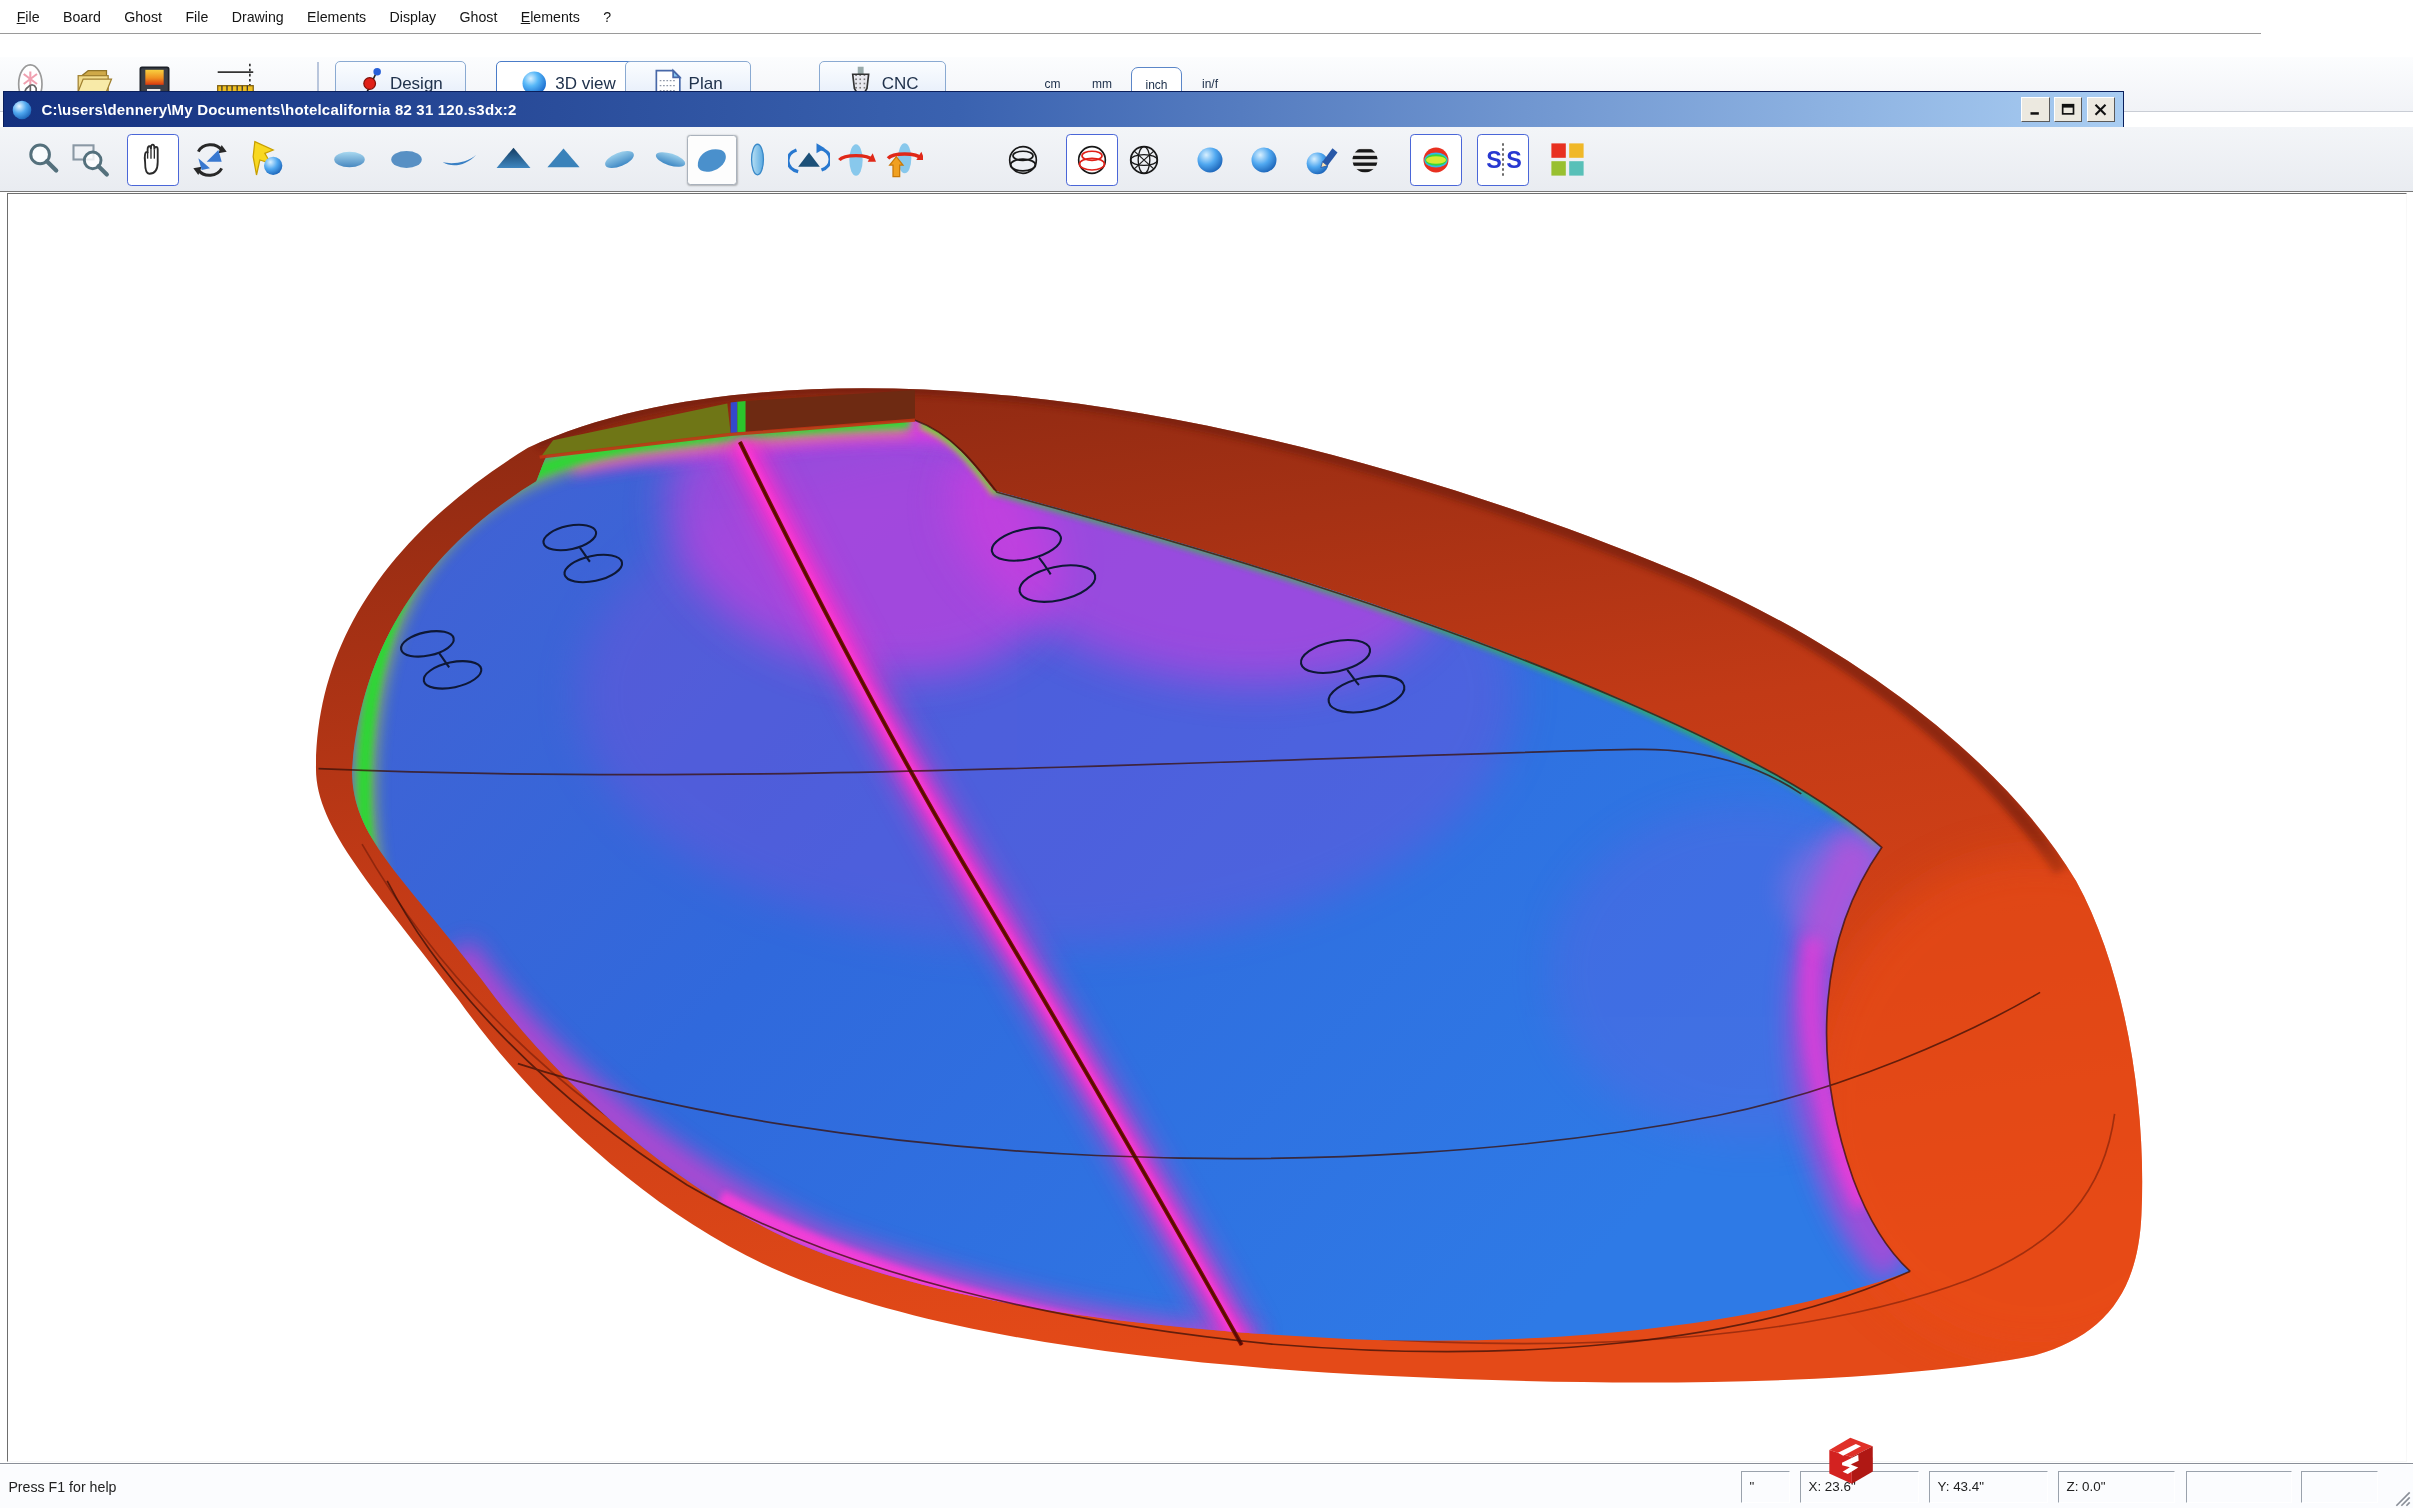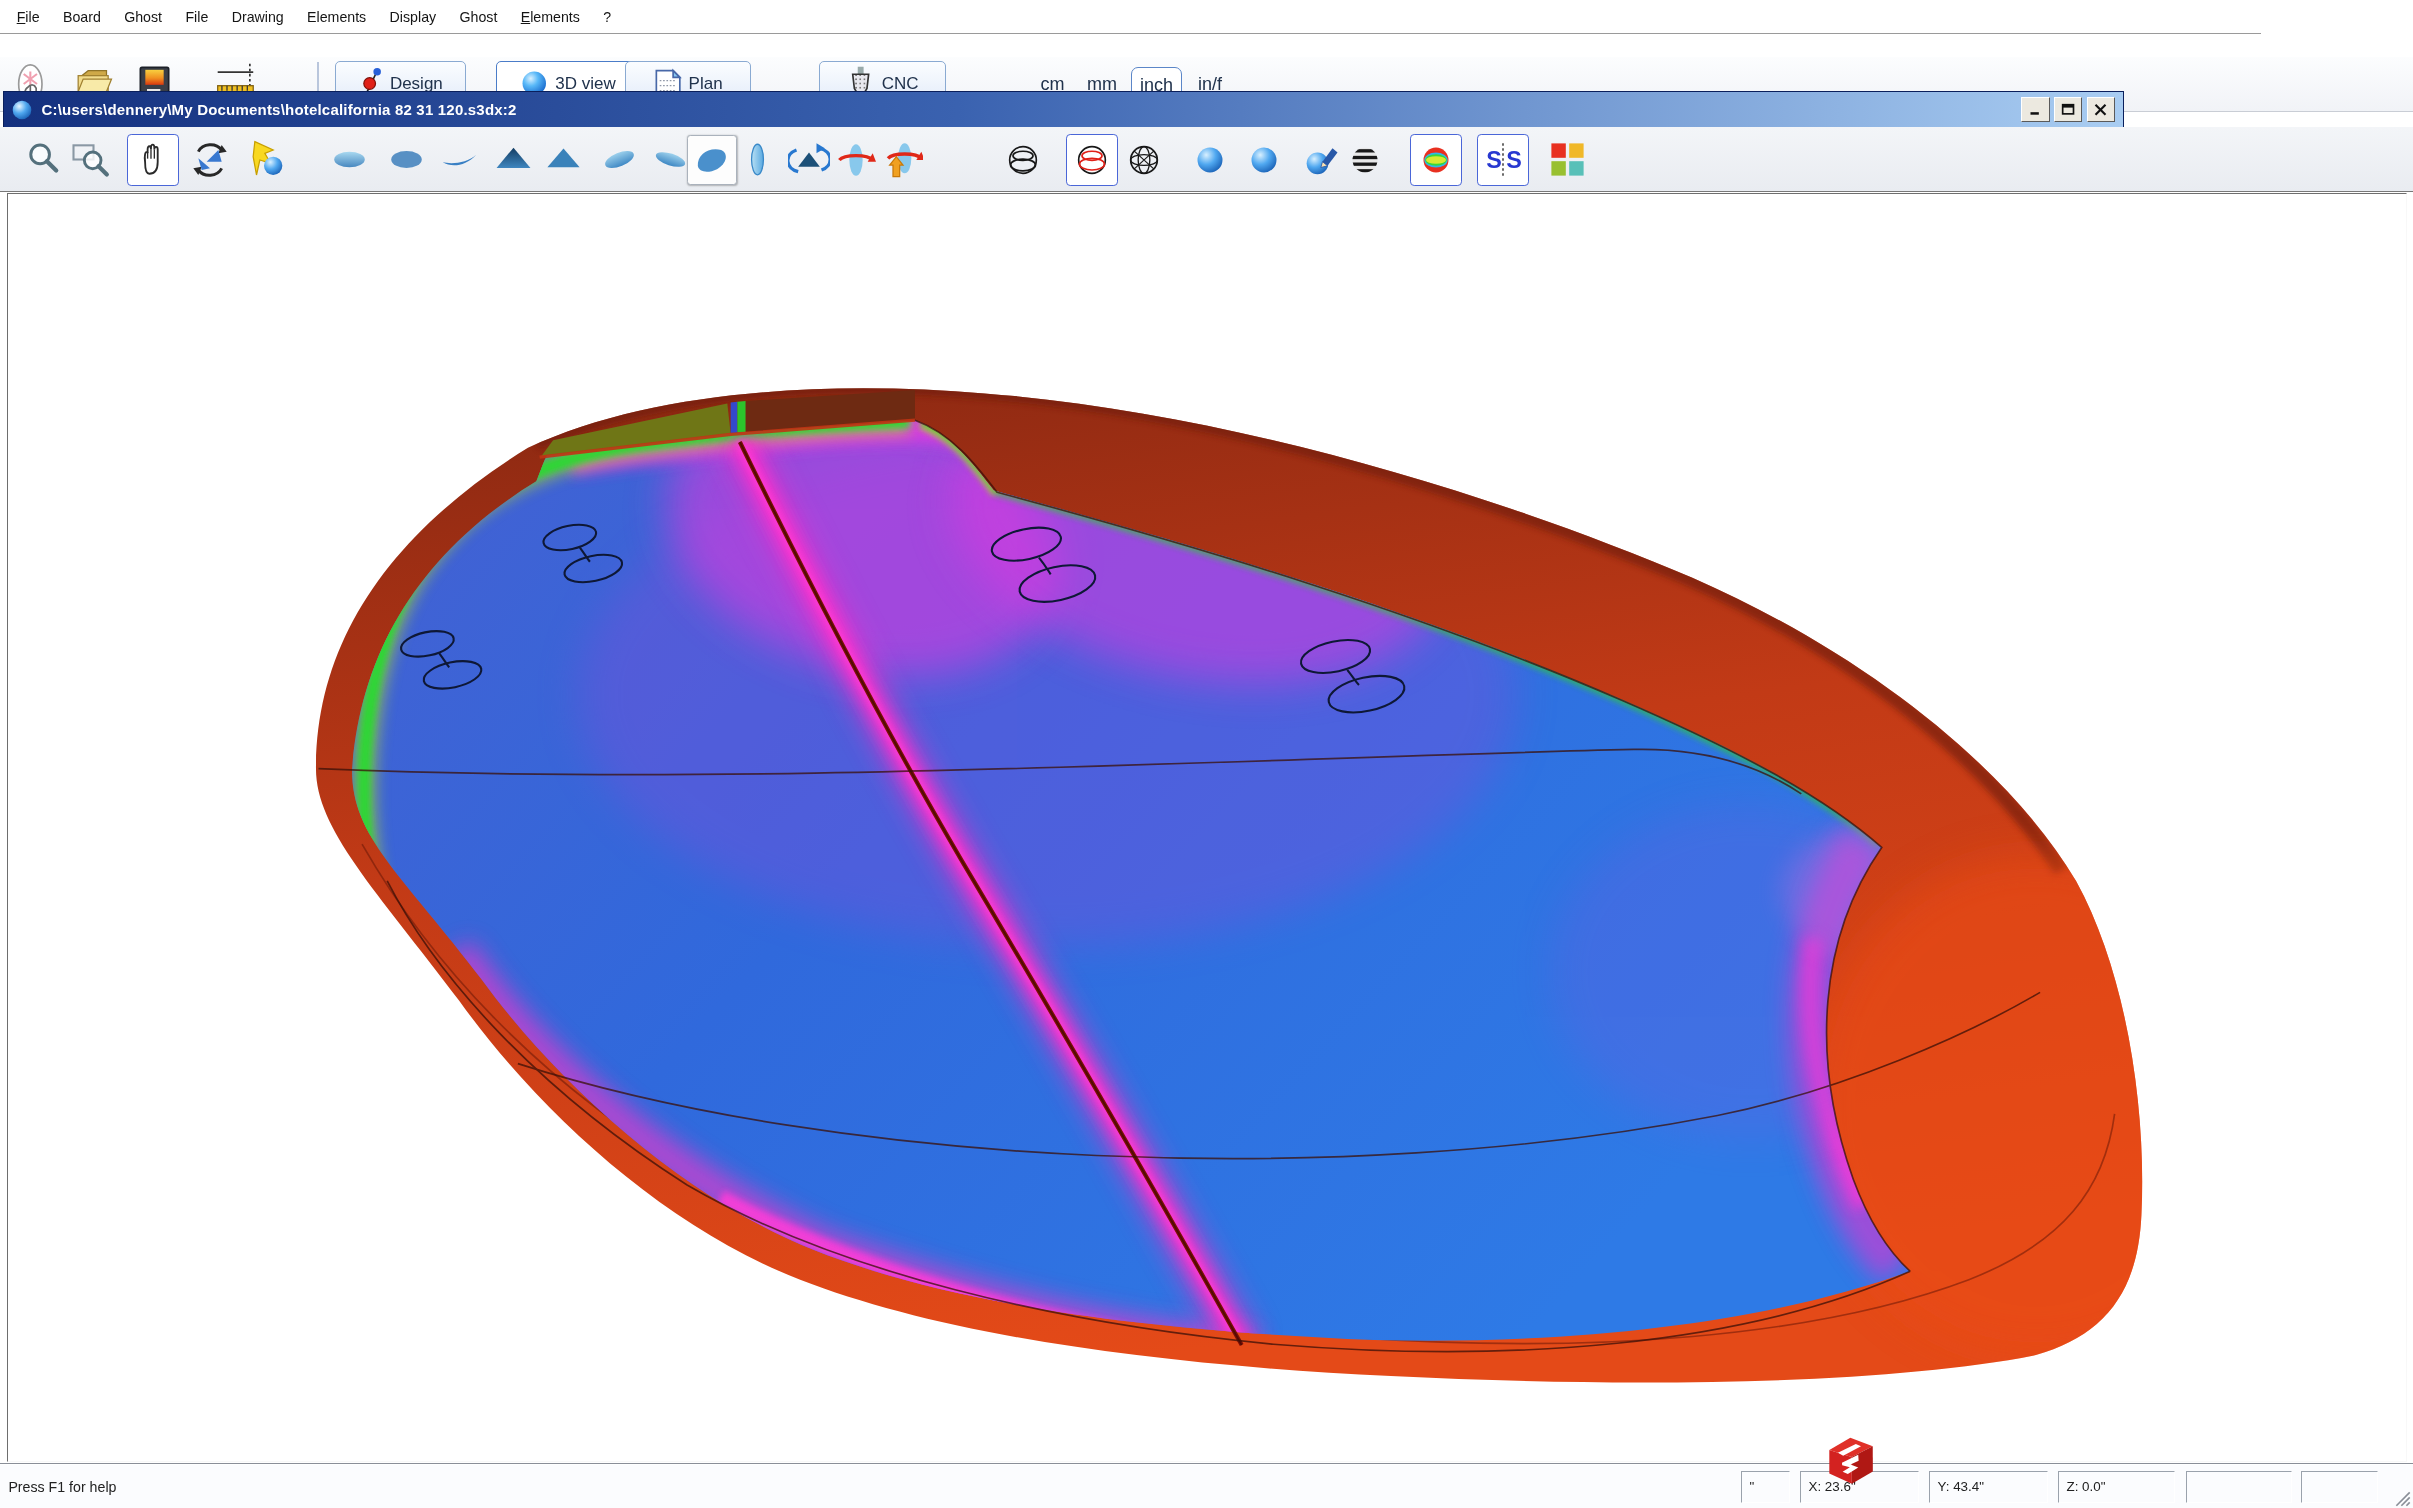--- a/index.html
+++ b/index.html
@@ -20,7 +20,7 @@
            gap:6.7px;font-size:17px;color:#20324c;box-sizing:border-box;}
   .modebtn.active{background:#ffffff;border:1.7px solid #4a7cc8;}
   .unit{position:absolute;top:10px;height:34px;display:flex;align-items:center;justify-content:center;
-        font-size:18px;color:#20324c;}
+        font-size:12px;color:#20324c;}
   .unit.selected{background:#ffffff;border:1.3px solid #5b86c8;border-radius:7px;}
   
   .childbar{position:absolute;left:3.4px;top:91px;width:2121px;height:37px;

